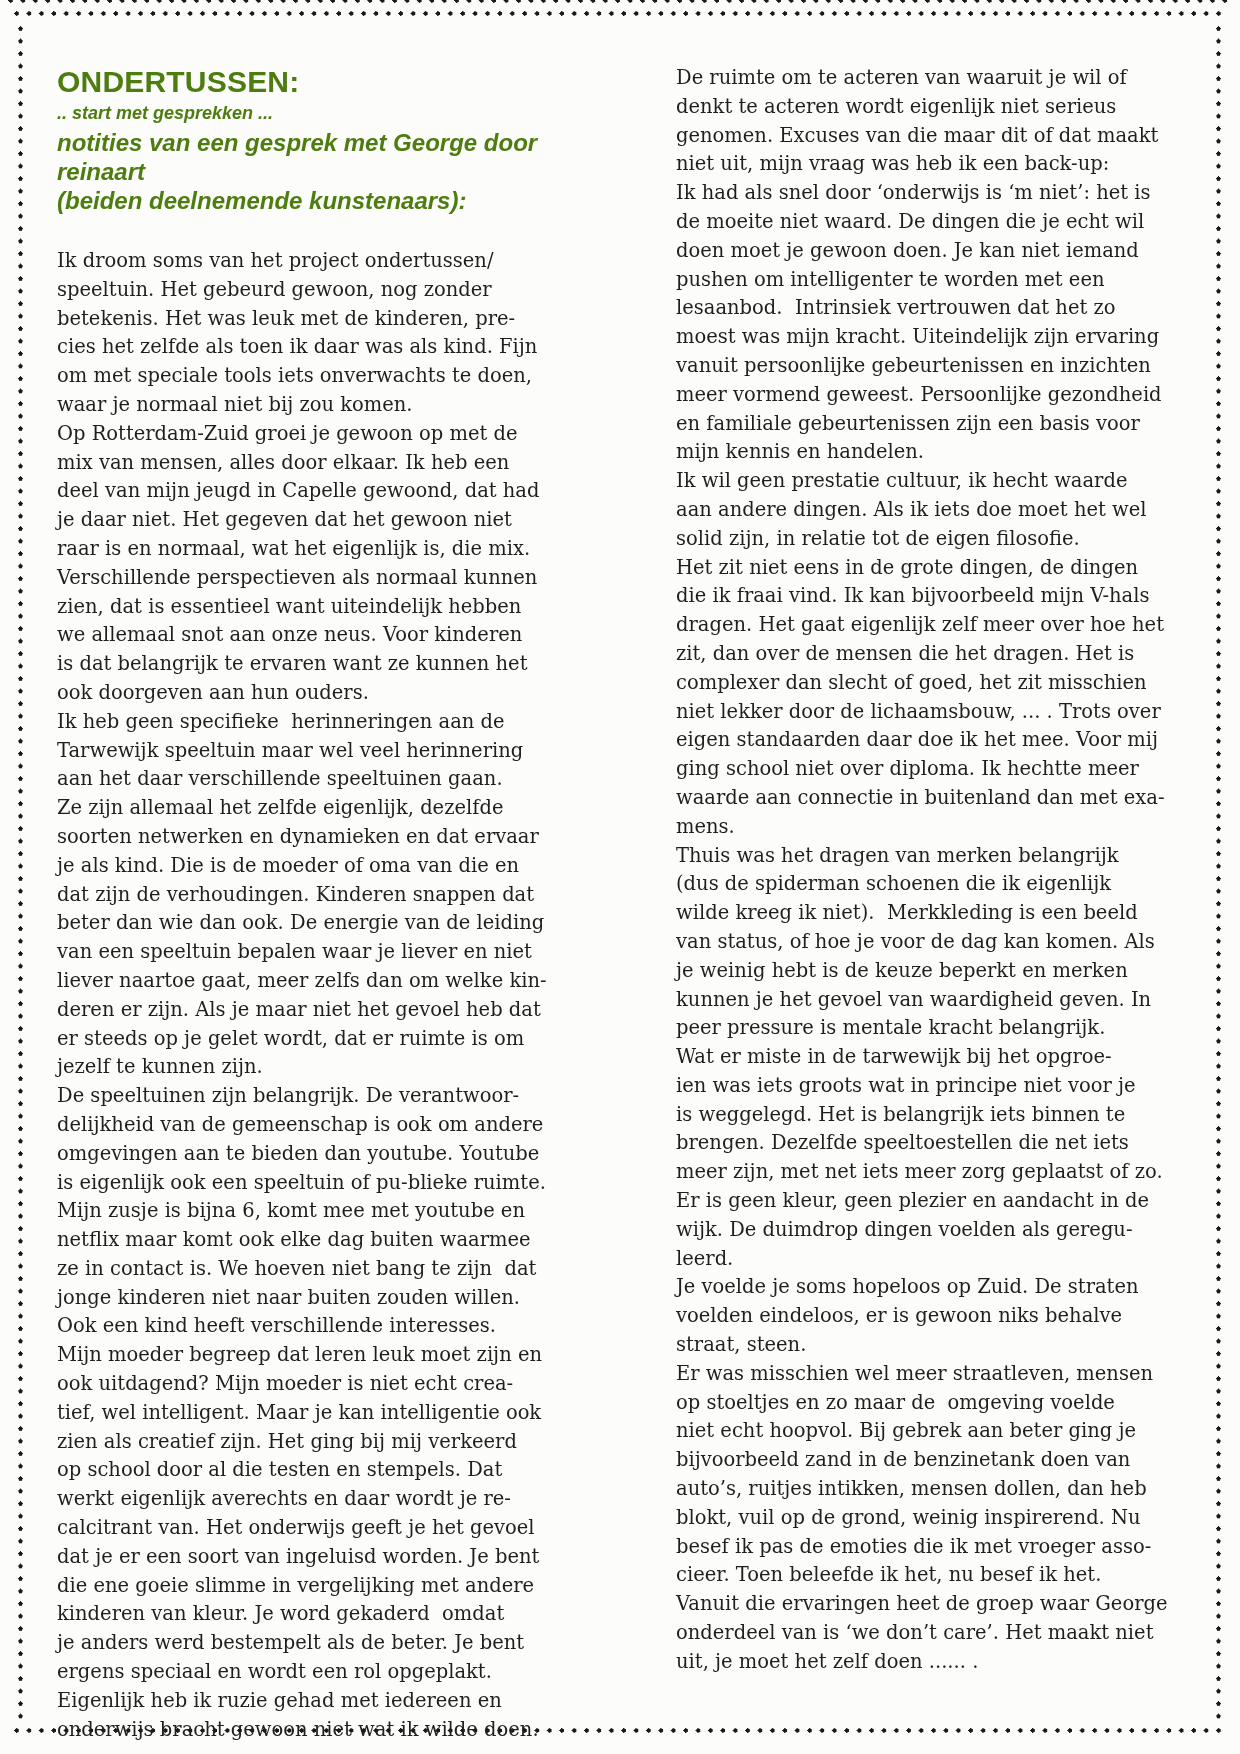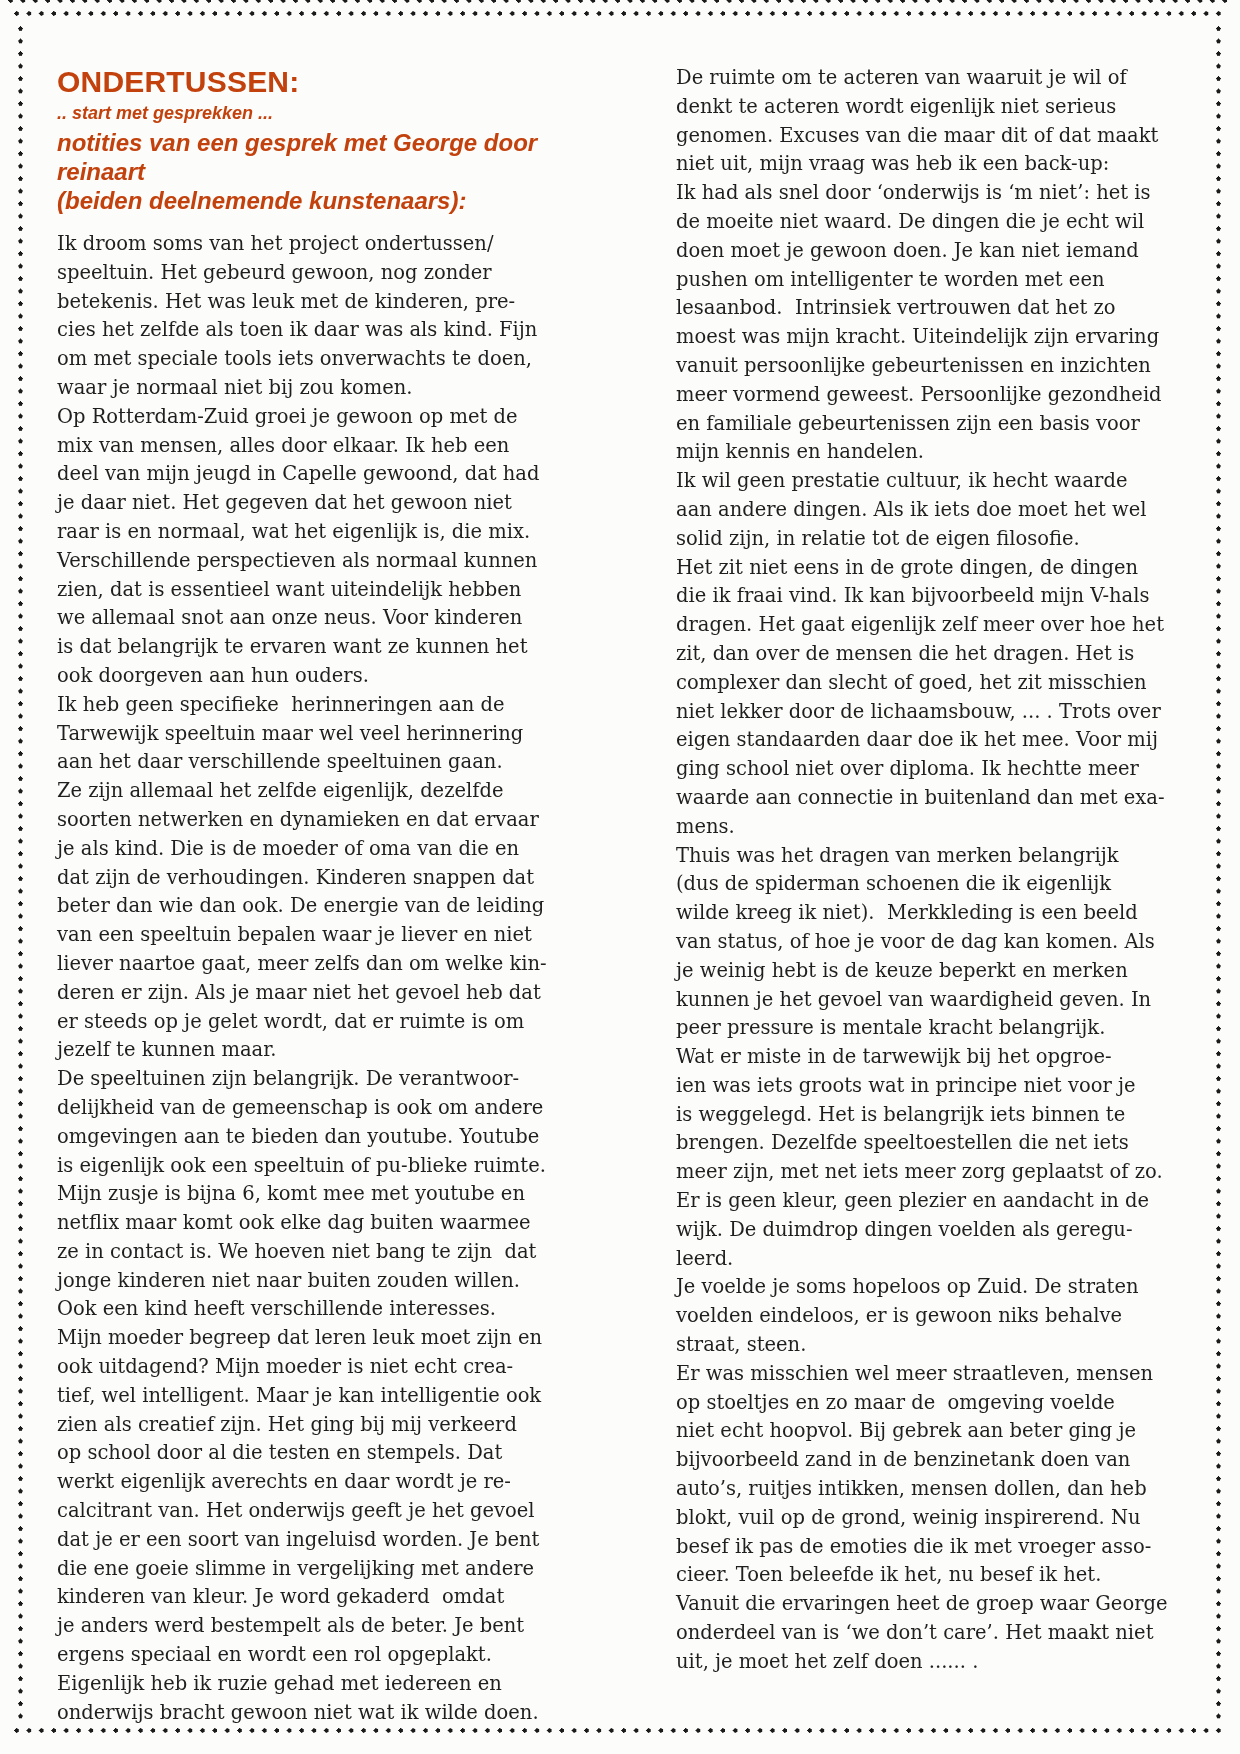--- a/index.html
+++ b/index.html
@@ -43,7 +43,7 @@
   .col-left  { left: 57px;  top: 66px; width: 560px; }
   .col-right { left: 635px; top: 64px; width: 570px; margin-left: 41px; }
 
-  .article-header { margin: 0 0 15px 0; color: #c2410c; }
+  .article-header { margin: 0 0 32px 0; color: #4d7c0f; }
   .title {
     font-family: "Liberation Sans", sans-serif;
     font-weight: bold;

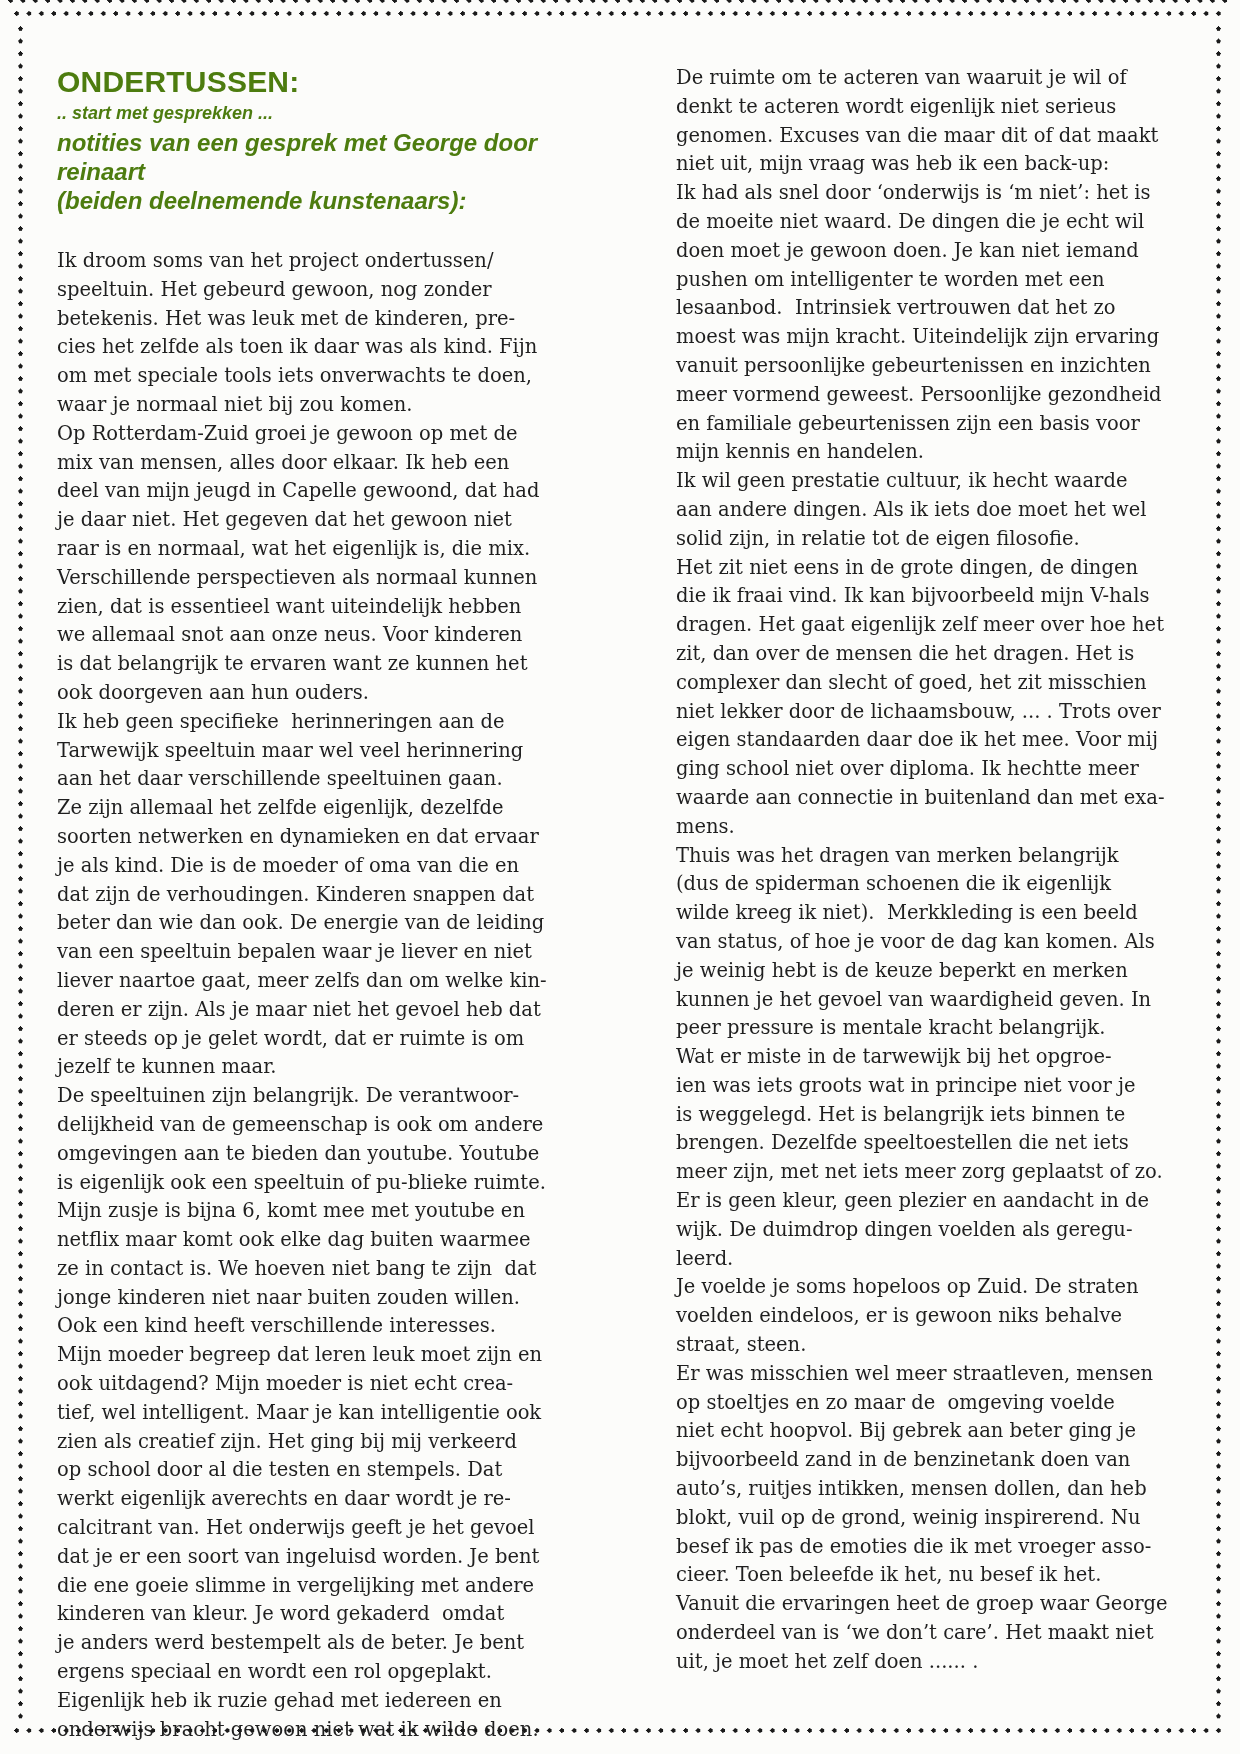--- a/index.html
+++ b/index.html
@@ -122,7 +122,7 @@
         <div class="tline">liever naartoe gaat, meer zelfs dan om welke kin-</div>
         <div class="tline">deren er zijn. Als je maar niet het gevoel heb dat</div>
         <div class="tline">er steeds op je gelet wordt, dat er ruimte is om</div>
-        <div class="tline">jezelf te kunnen maar.</div>
+        <div class="tline">jezelf te kunnen zijn.</div>
         <div class="tline">De speeltuinen zijn belangrijk. De verantwoor-</div>
         <div class="tline">delijkheid van de gemeenschap is ook om andere</div>
         <div class="tline">omgevingen aan te bieden dan youtube. Youtube</div>

